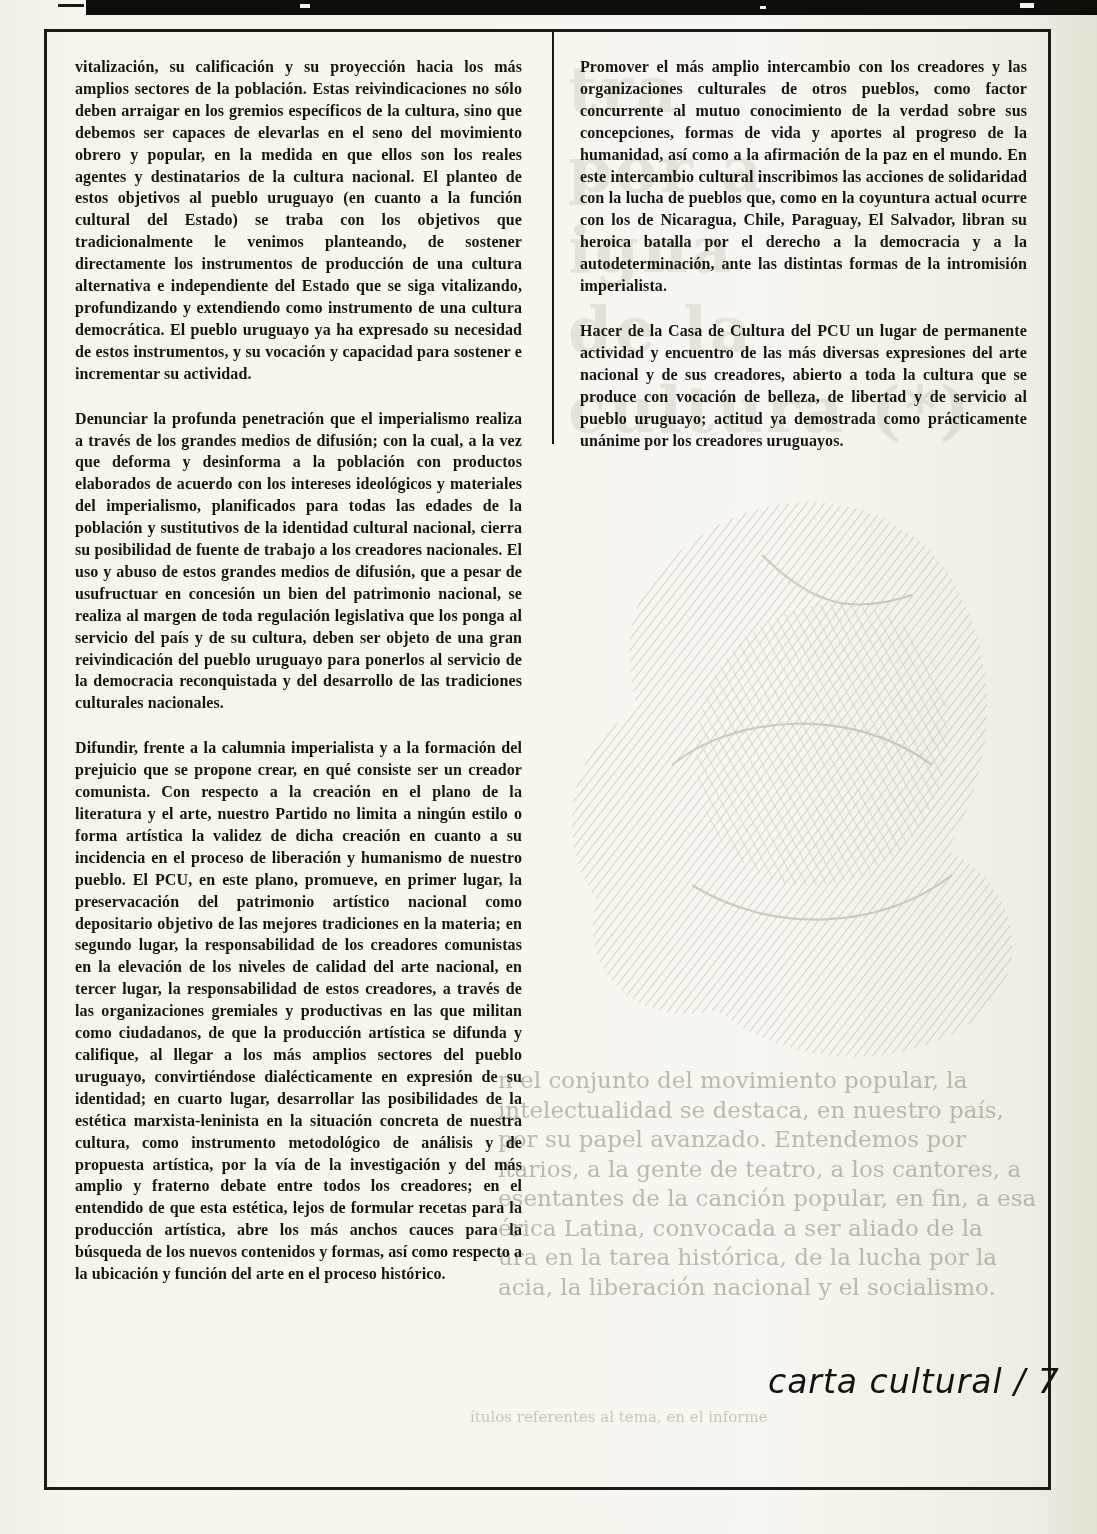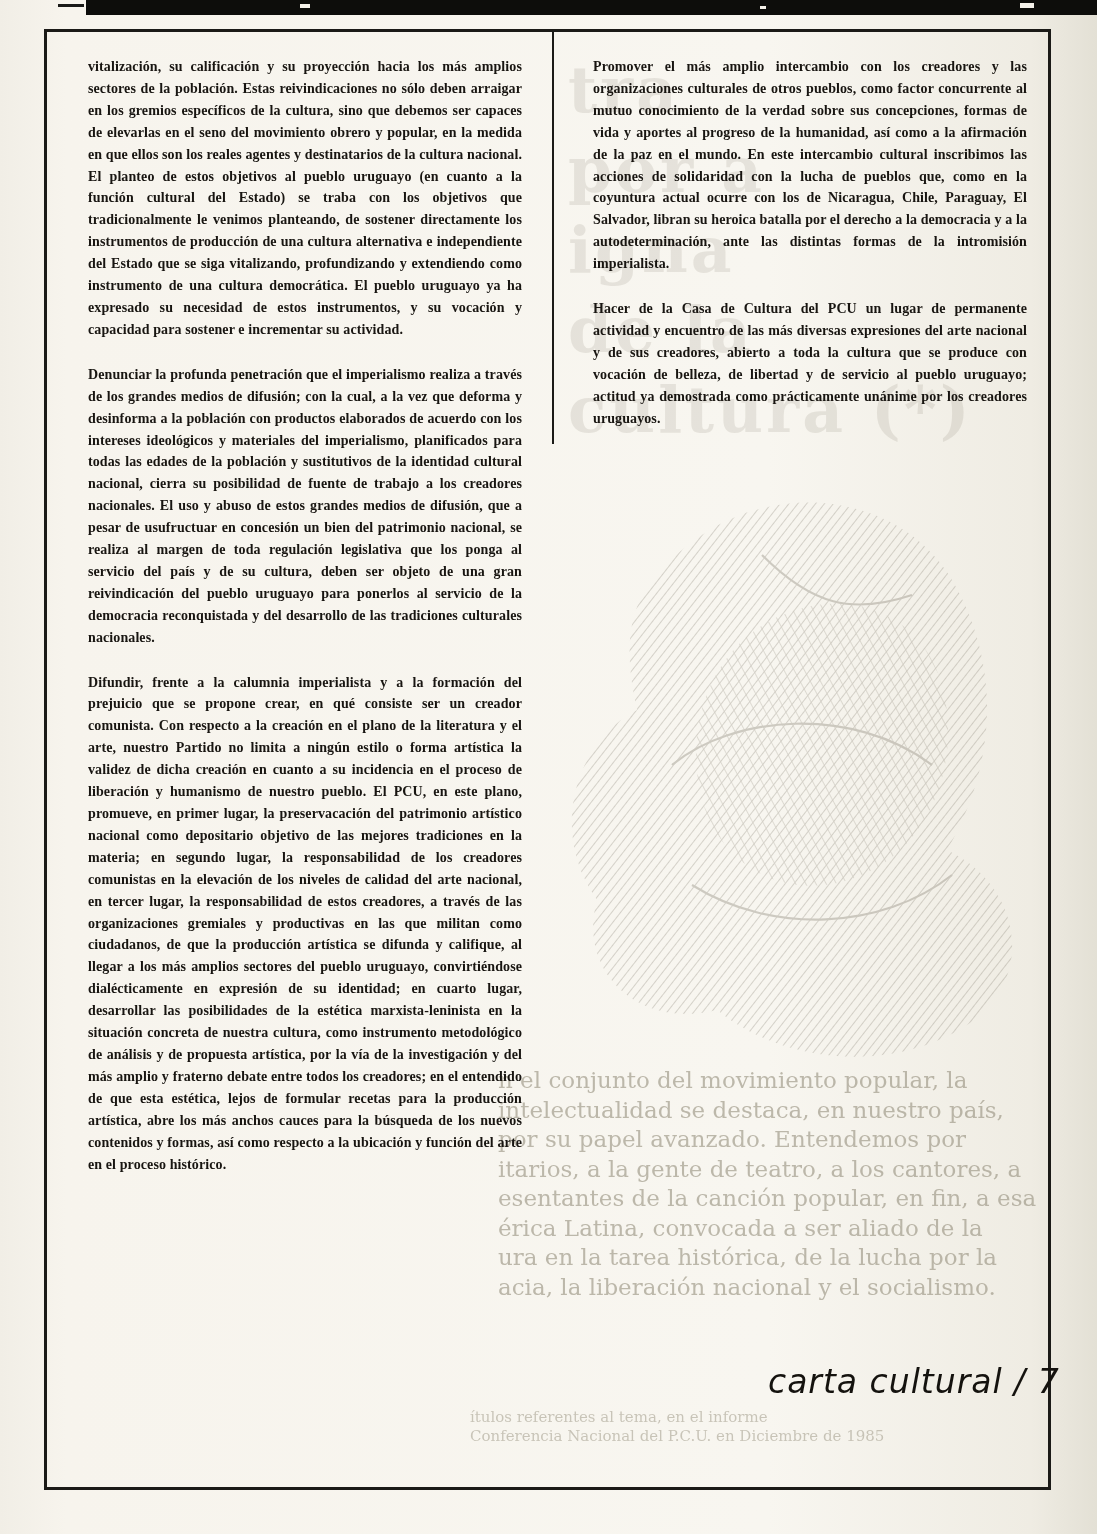--- a/index.html
+++ b/index.html
@@ -35,8 +35,8 @@
   .col-left{left:75px;}
   .col-right{left:580px;}
   .body-par{
-    margin:0 0 23px 13px;
-    font-size:14px;line-height:21.9px;font-weight:700;color:#181511;
+    margin:0 0 23px 0;
+    font-size:16px;line-height:21.9px;font-weight:700;color:#181511;
     text-align:justify;letter-spacing:.1px;
     -webkit-hyphens:auto;hyphens:auto;
   }

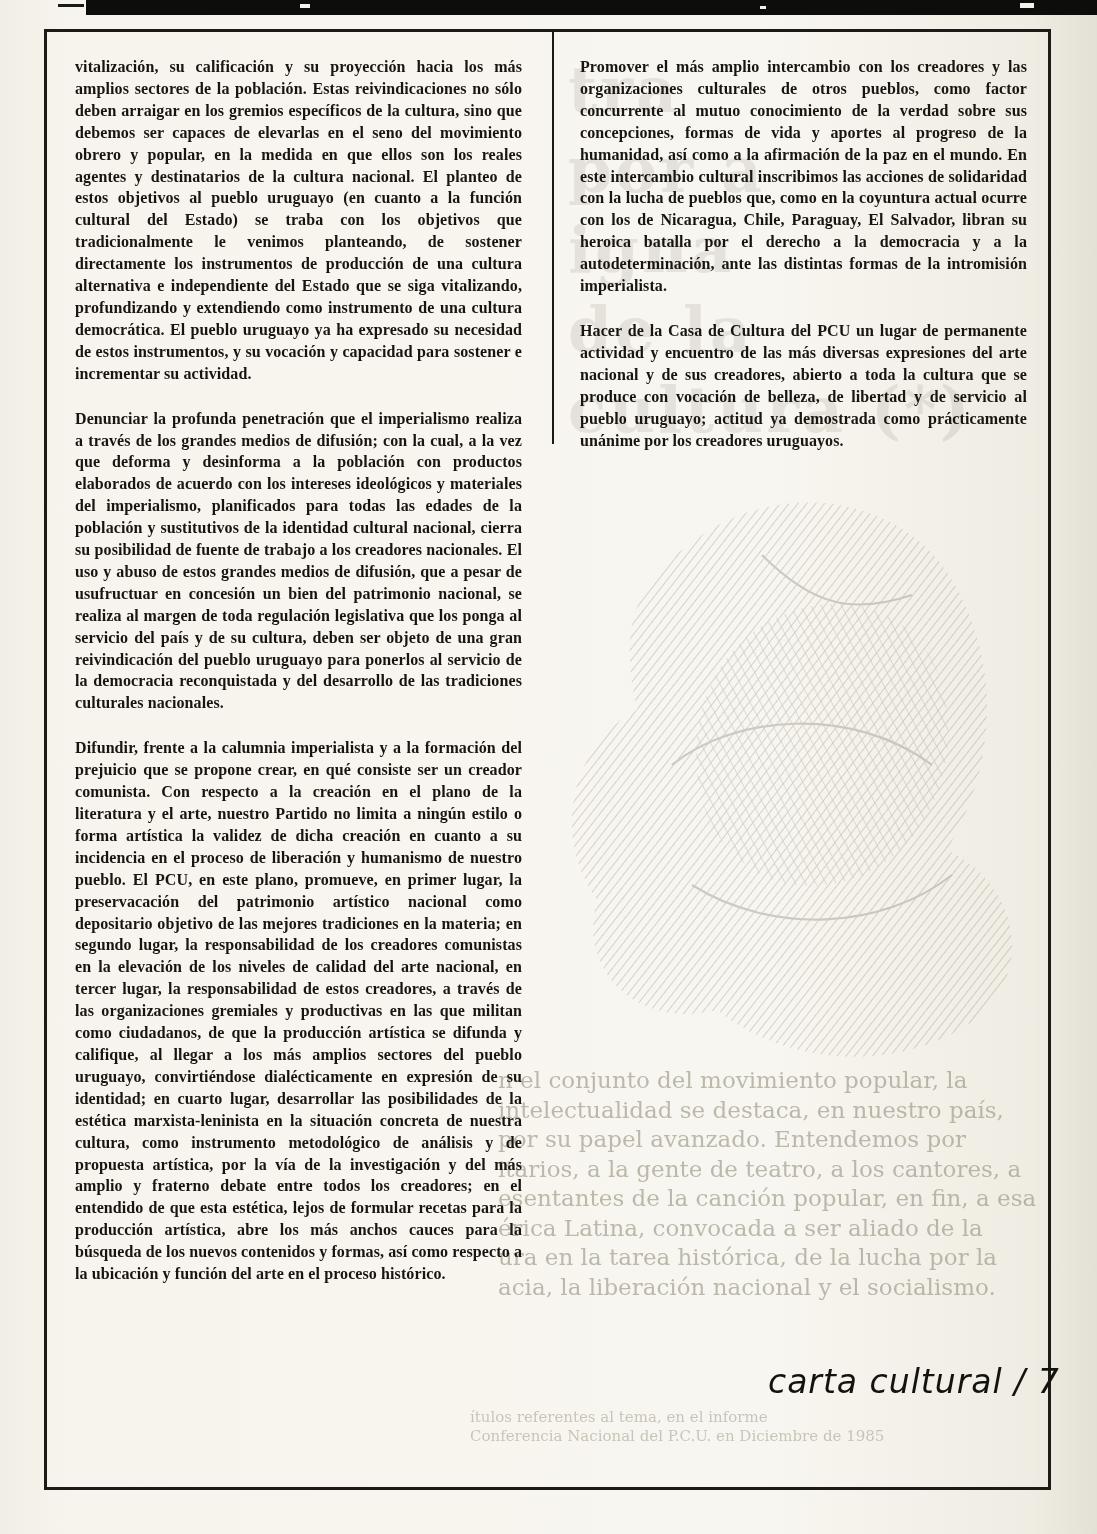--- a/index.html
+++ b/index.html
@@ -114,7 +114,6 @@
   </div>
 <div class="ghost ghost-footnote">
     <div>ítulos referentes al tema, en el informe</div>
-    <div>Conferencia Nacional del P.C.U. en Diciembre de 1985</div>
   </div>
 
 <div class="frame"></div>

